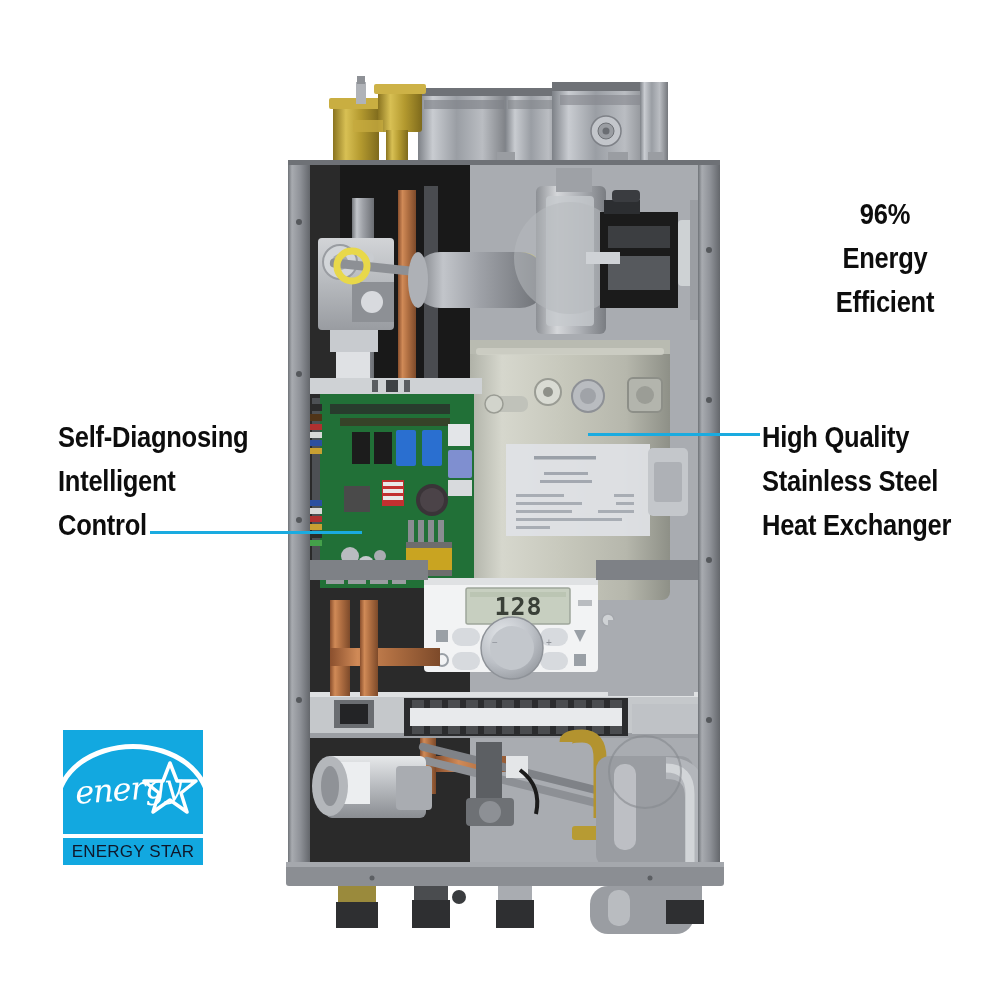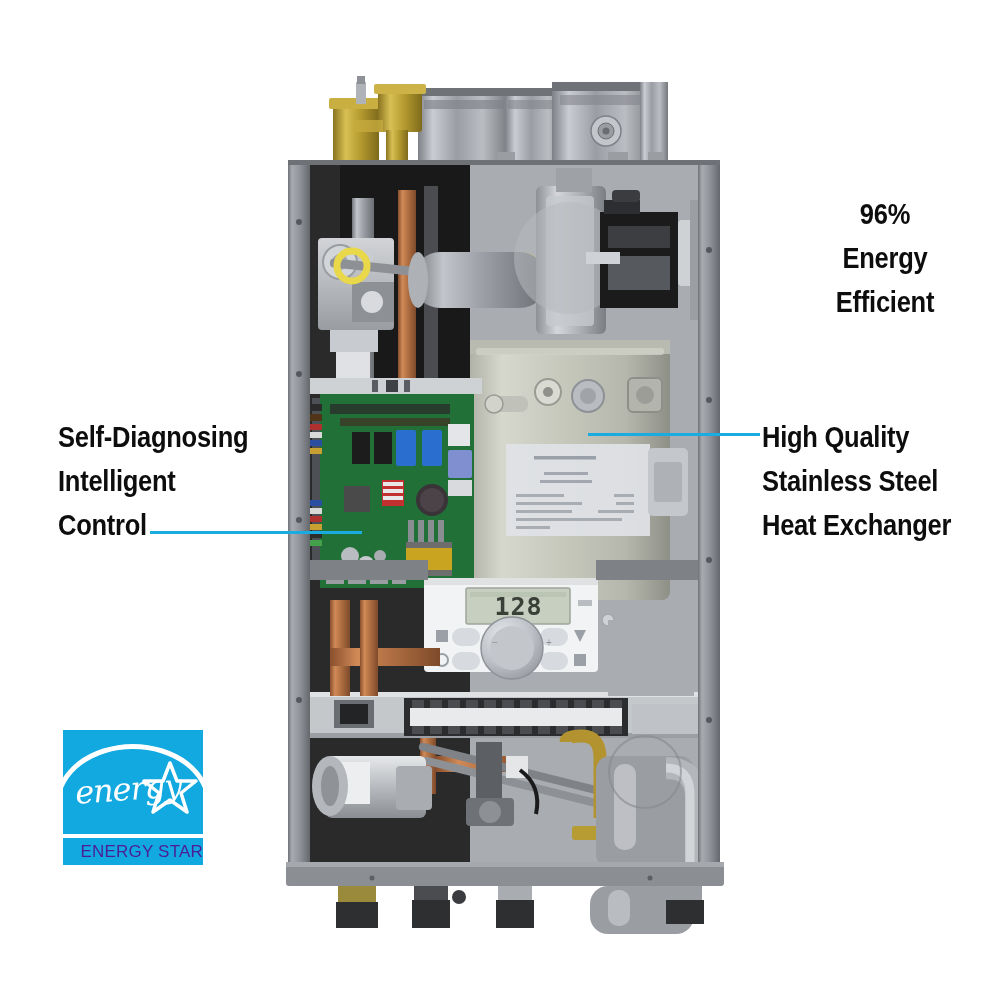--- a/index.html
+++ b/index.html
@@ -102,8 +102,8 @@
     position: absolute; left: 0; top: 0;
     width: 140px; height: 27px;
     line-height: 27px;
-    text-align: right;
-    color: #4c1d95;
+    text-align: center;
+    color: #0f172a;
     font-family: "Liberation Sans", sans-serif;
     font-size: 17px;
     letter-spacing: 0.2px;

